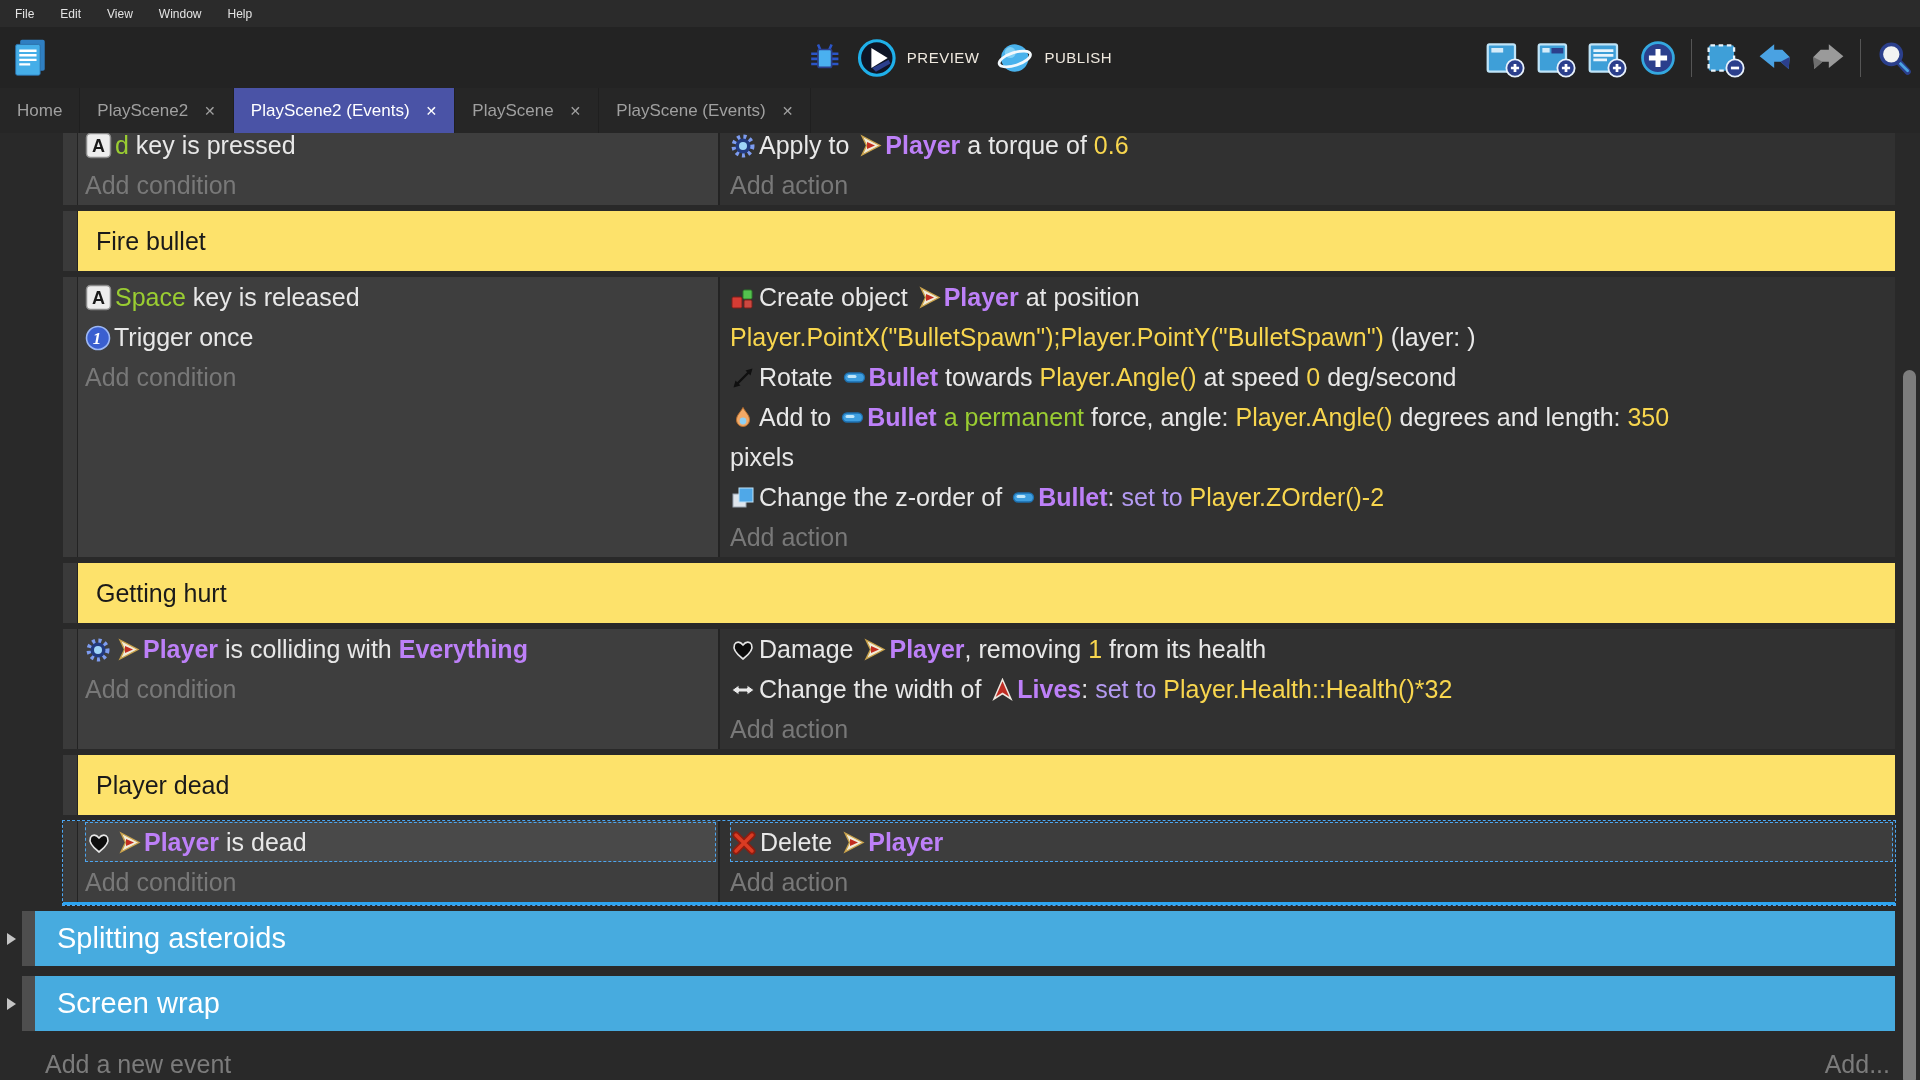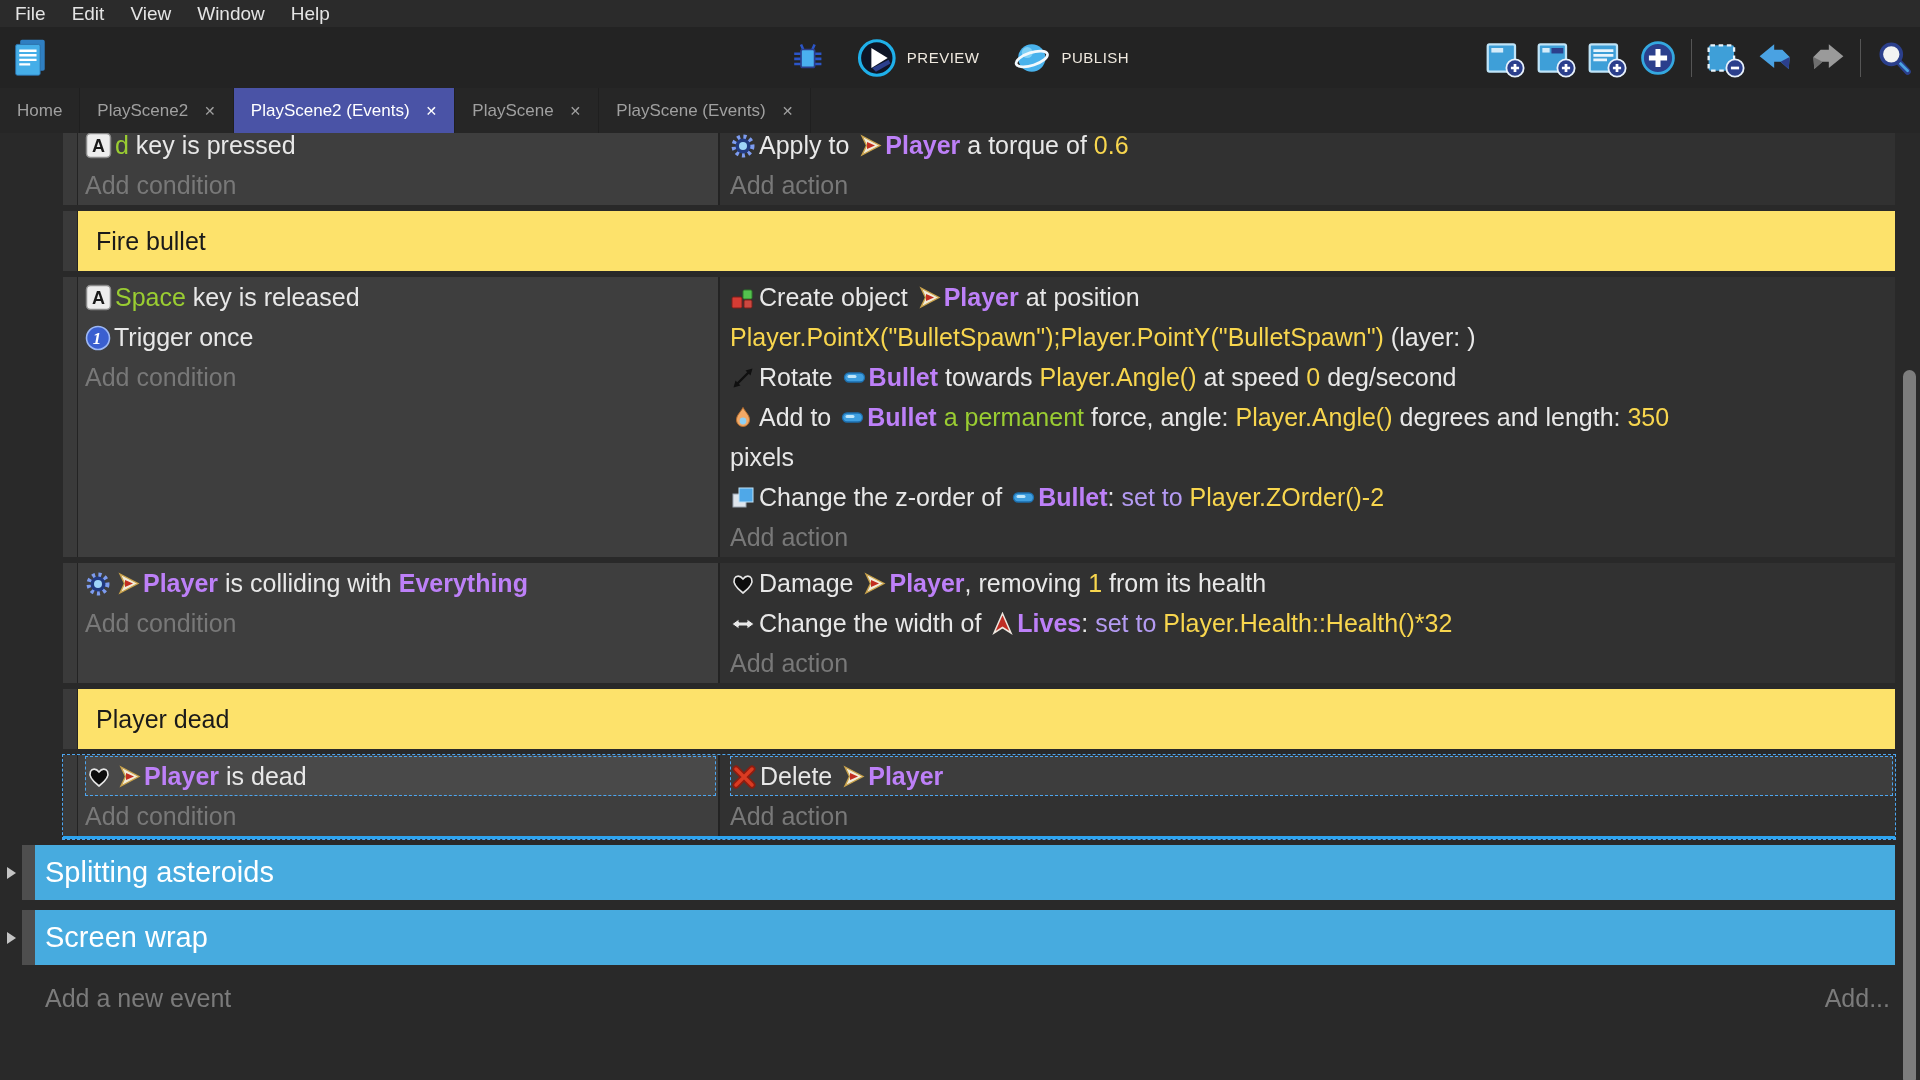--- a/index.html
+++ b/index.html
@@ -9,7 +9,7 @@
 
   
   .menubar{height:27px;background:#2b2b2b;display:flex;align-items:center;padding-left:2px;}
-  .menu-item{color:#e4e4e4;font-size:19px;padding:0 13px;cursor:default;}
+  .menu-item{color:#e4e4e4;font-size:12px;padding:0 13px;cursor:default;}
 
   
   .toolbar{height:61px;background:#232323;position:relative;display:flex;align-items:center;}

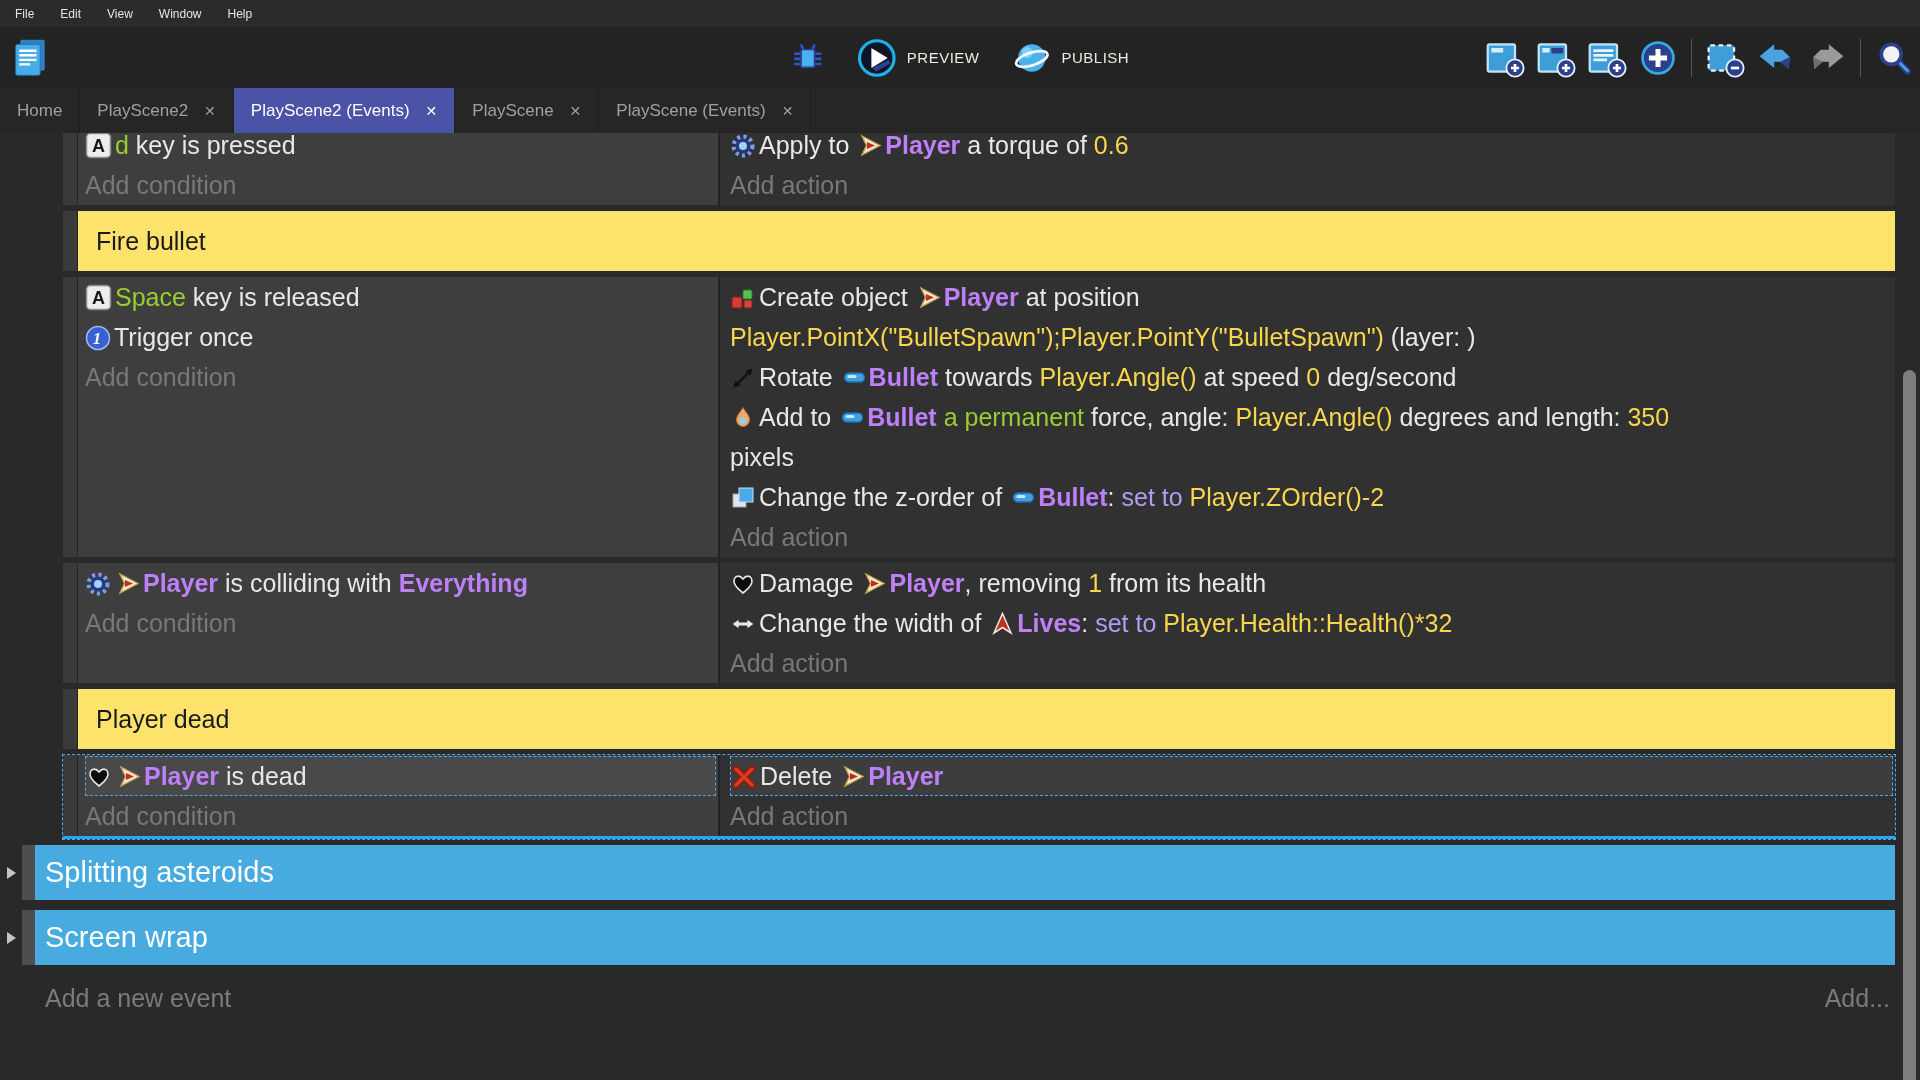--- a/index.html
+++ b/index.html
@@ -15,7 +15,7 @@
   .toolbar{height:61px;background:#232323;position:relative;display:flex;align-items:center;}
   .logo{margin-left:12px;line-height:0;}
   .tb-center{position:absolute;left:50%;top:50%;transform:translate(-50%,-50%);
-    display:flex;align-items:center;gap:32px;}
+    display:flex;align-items:center;gap:15px;}
   .tb-text-btn{display:flex;align-items:center;gap:10px;background:none;border:none;
     color:#efe9df;font-size:15px;letter-spacing:.5px;font-family:inherit;padding:0;}
   .tb-ic{line-height:0;}

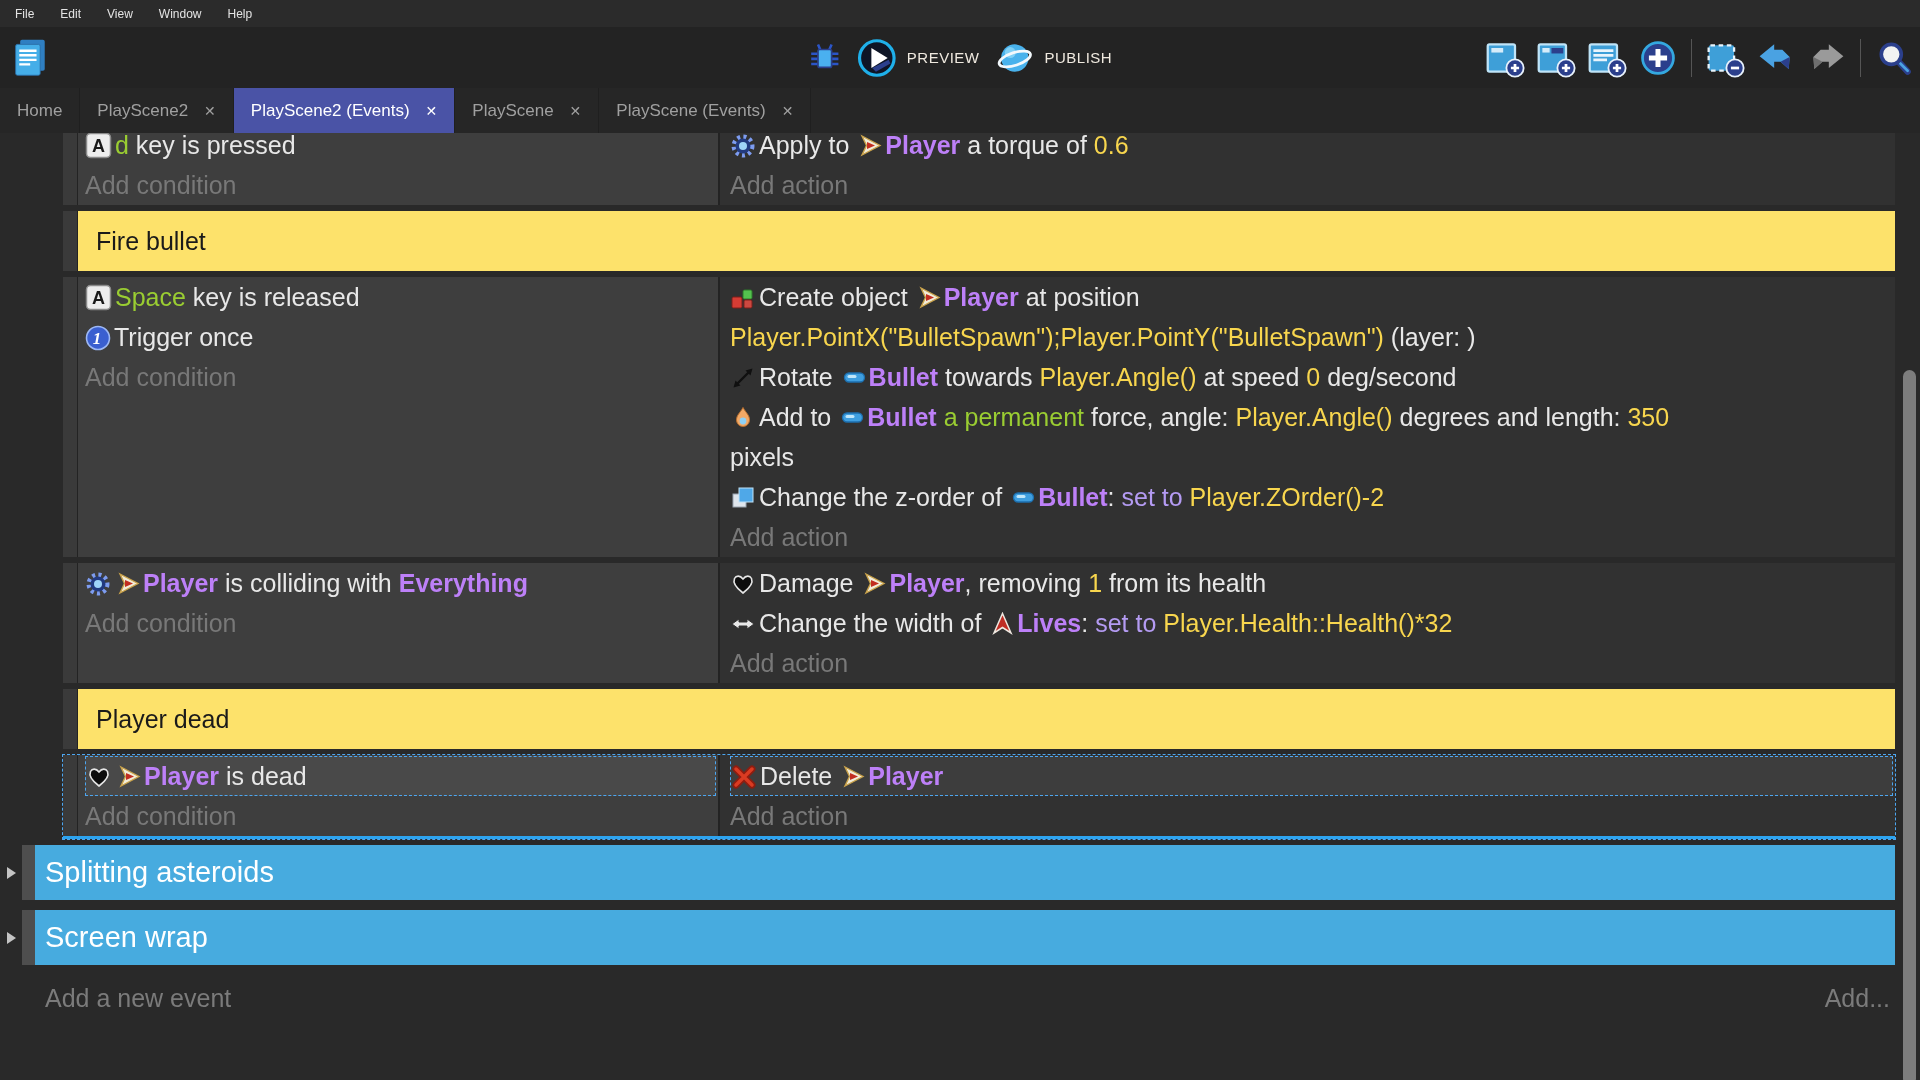--- a/index.html
+++ b/index.html
@@ -266,6 +266,12 @@
             </div>
           </div>
         </div>
+        <div class="row comment-row">
+          <div class="gutter"></div>
+          <div class="comment-bar">
+            <span>Getting hurt</span>
+          </div>
+        </div>
         <div class="row event-row">
           <div class="gutter"></div>
           <div class="event-body">

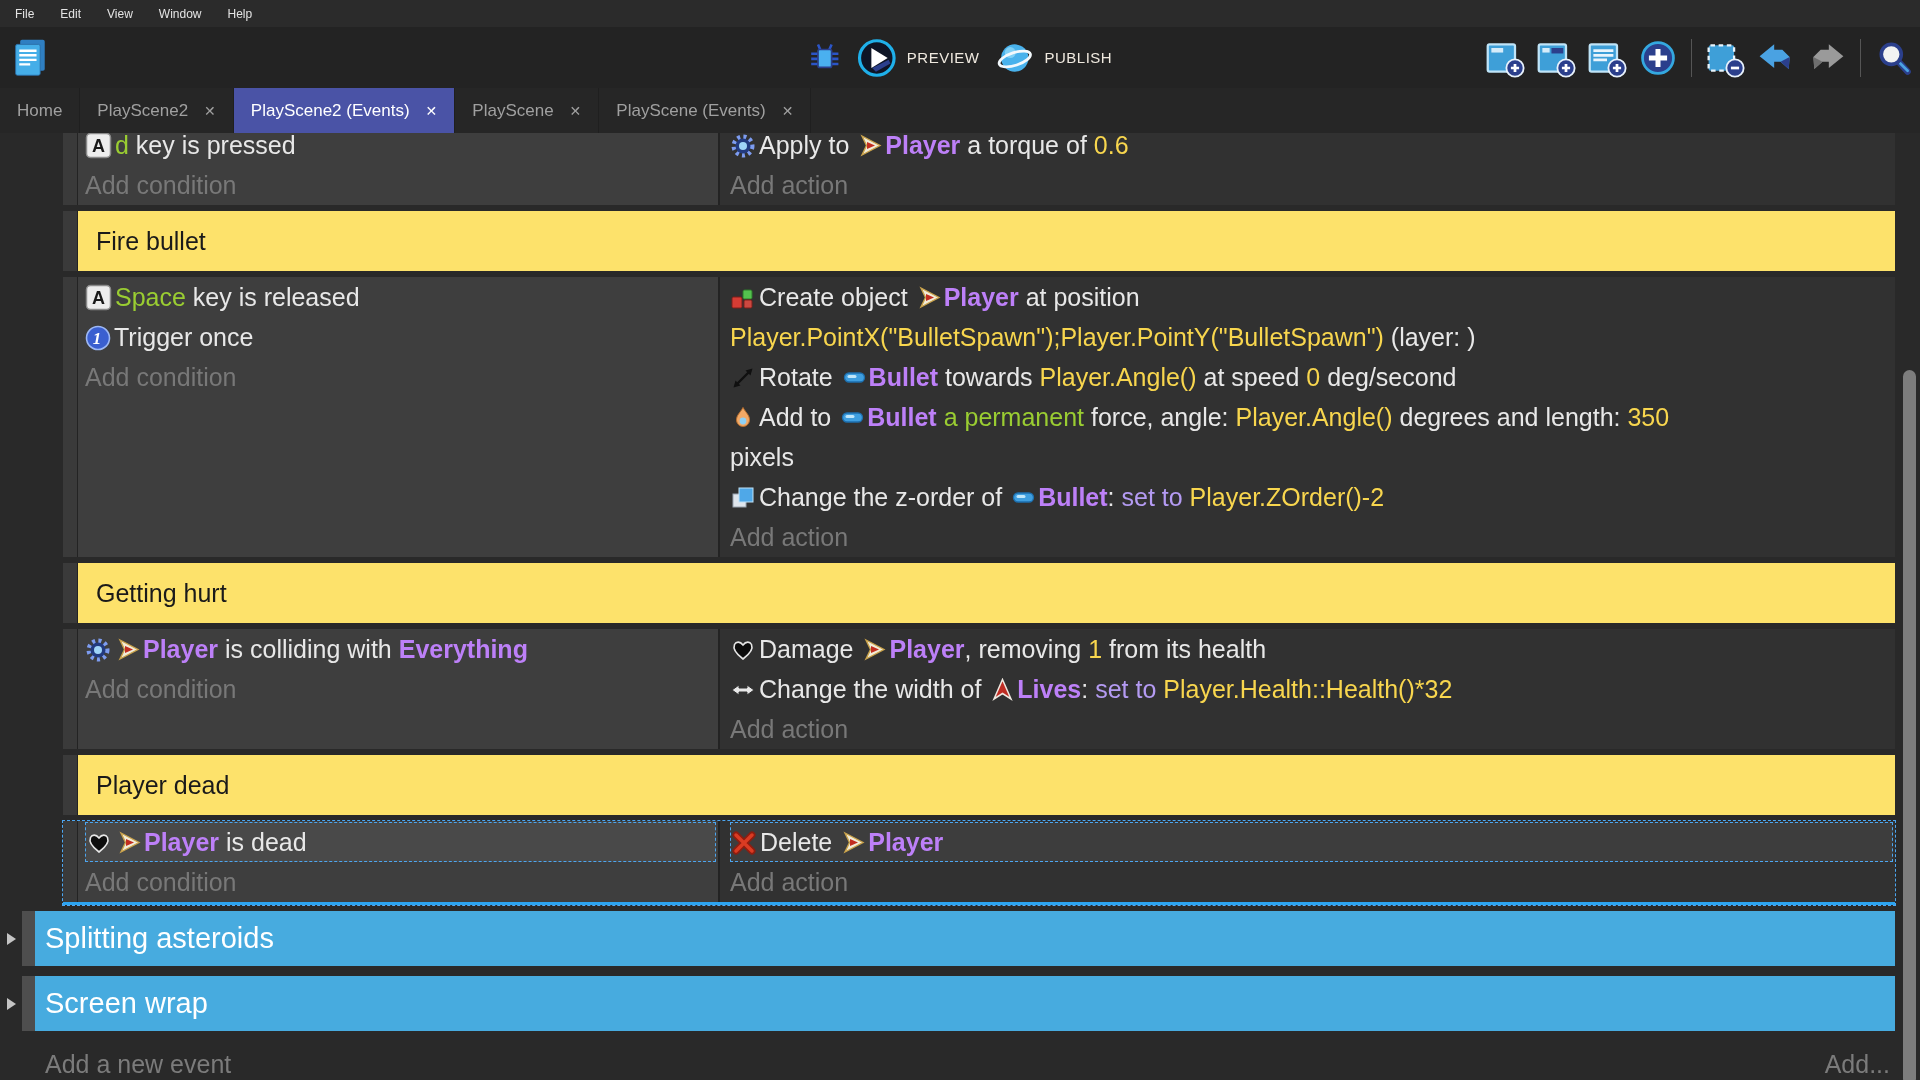--- a/index.html
+++ b/index.html
@@ -59,7 +59,7 @@
     border-bottom:6px solid transparent;}
   .g-gutter{width:13px;background:#4e4e4e;flex:none;}
   .group-bar{flex:1;background:var(--group-bg,#47abdf);color:#fff;font-size:29px;height:55px;
-    display:flex;align-items:center;padding-left:10px;}
+    display:flex;align-items:center;padding-left:22px;}
 
   .clip-top{height:72px;overflow:hidden;}
   .clip-top .cond-cell,.clip-top .action-cell{display:flex;flex-direction:column;justify-content:flex-end;}

